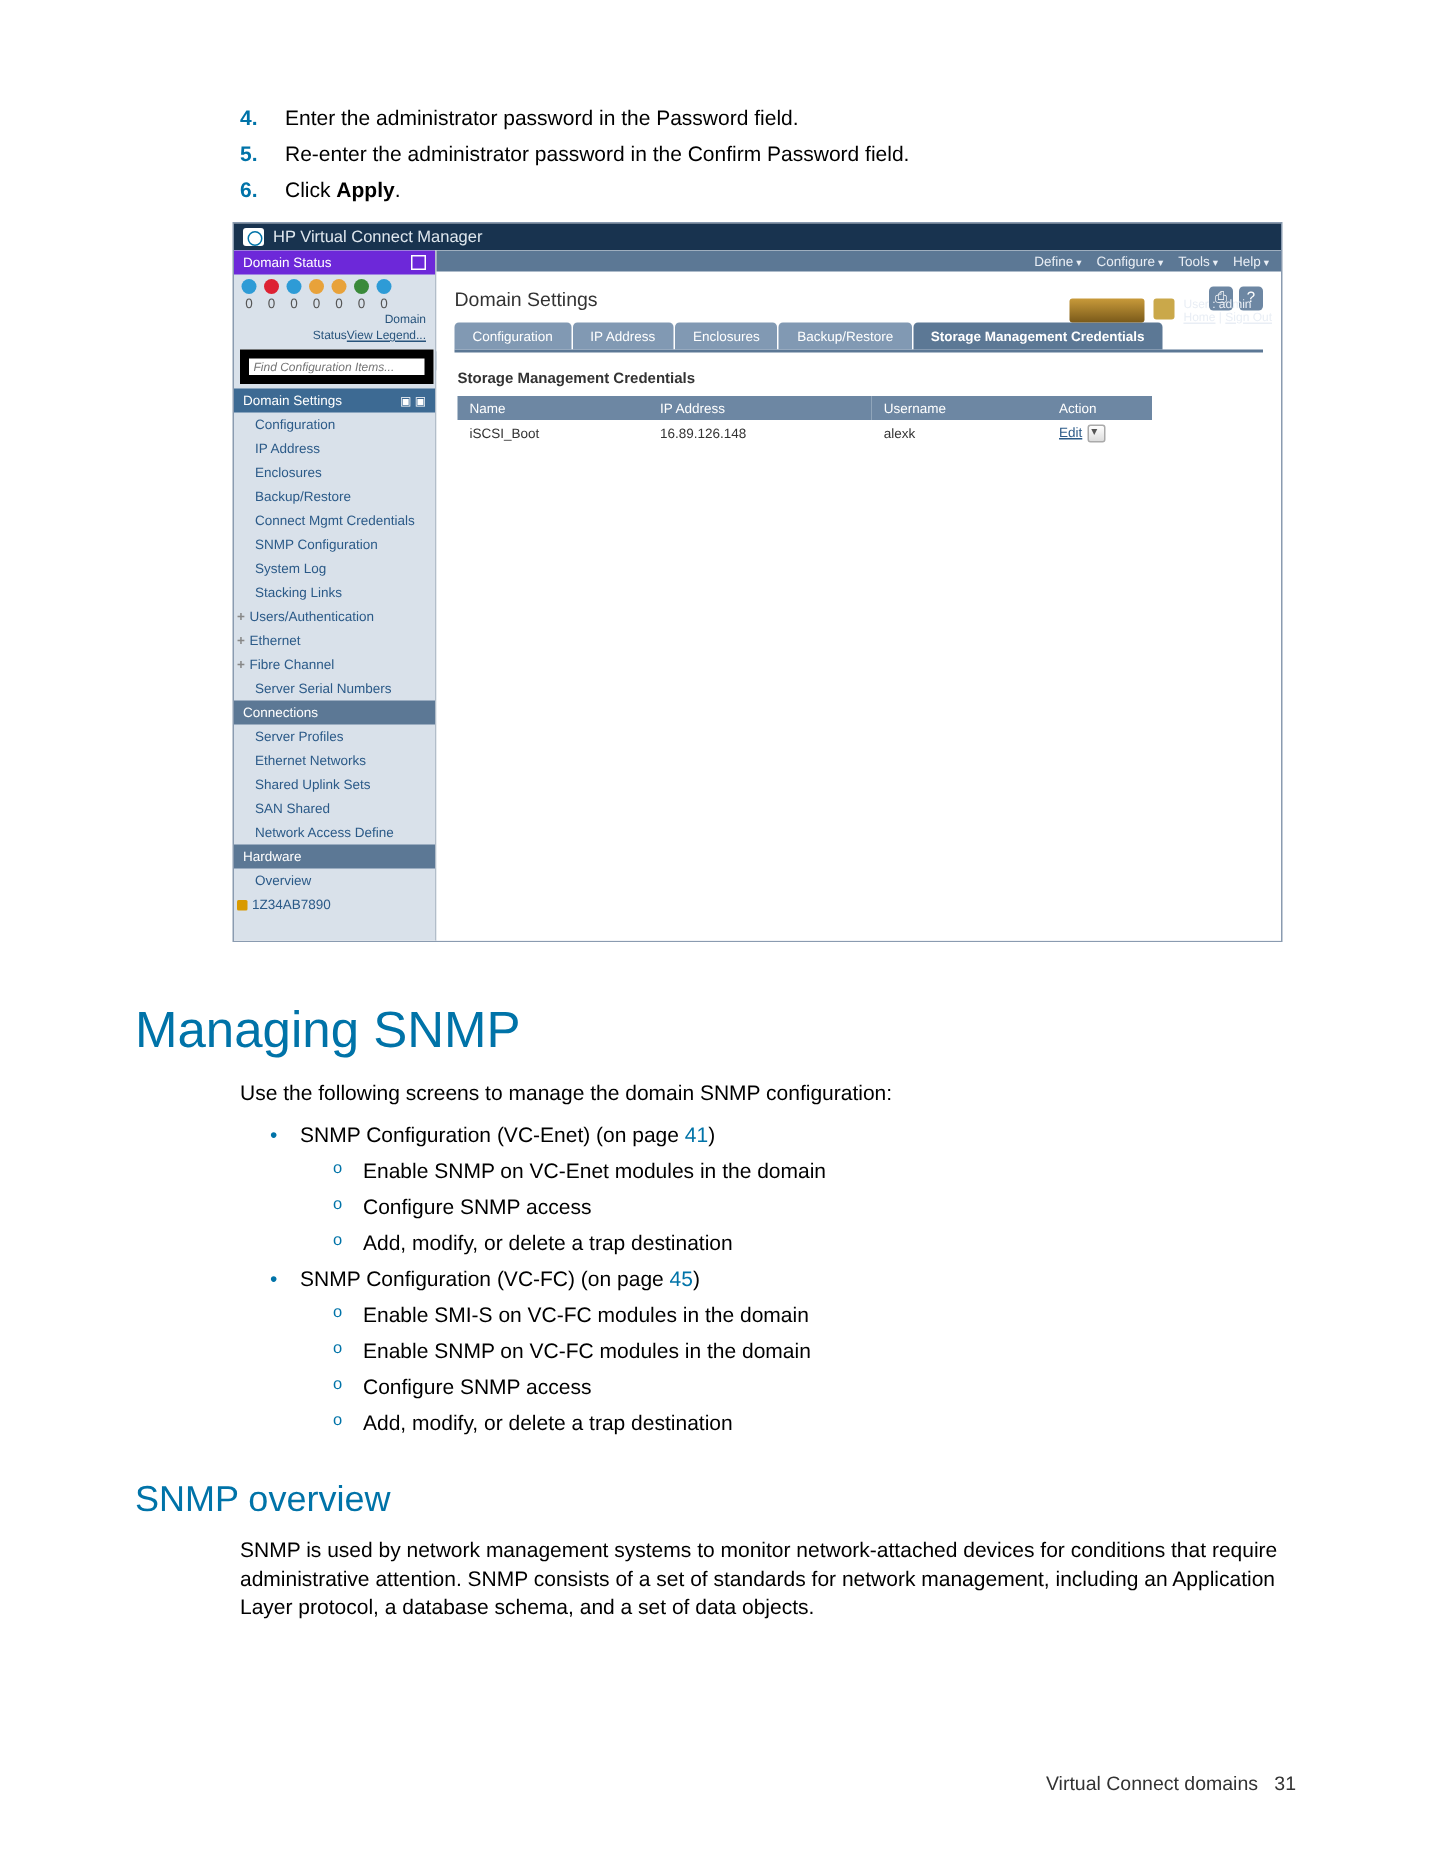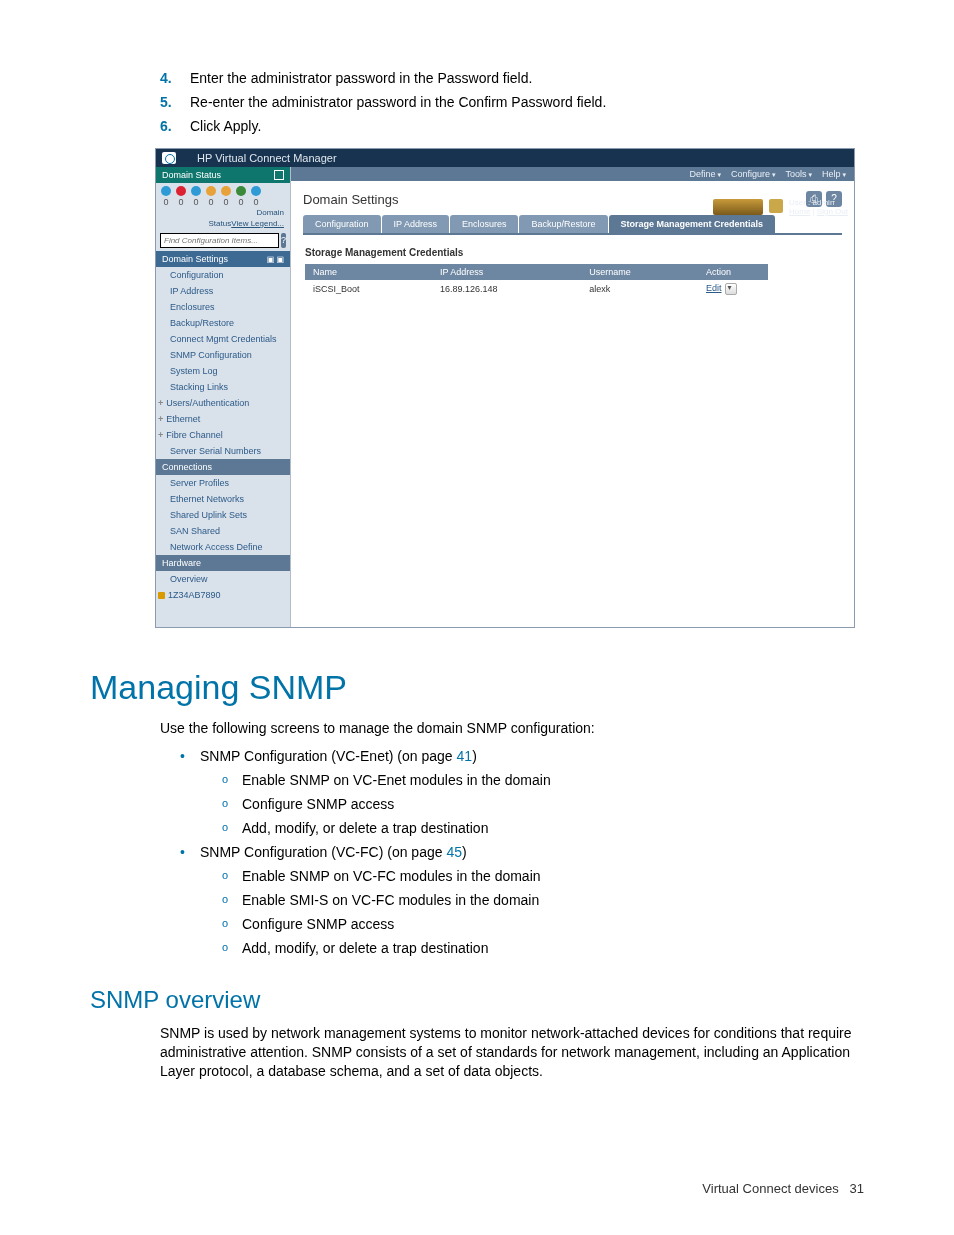--- a/index.html
+++ b/index.html
@@ -16,7 +16,7 @@
   .step { display: flex; margin-bottom: 8px; }
   .step-num { color: #0073a8; font-weight: bold; width: 30px; flex-shrink: 0; }
   .step-text { flex: 1; }
-  .bold { font-weight: normal; margin-top: 12px; }
+  .bold { font-weight: bold; margin-top: 12px; }
 
   
   .app {

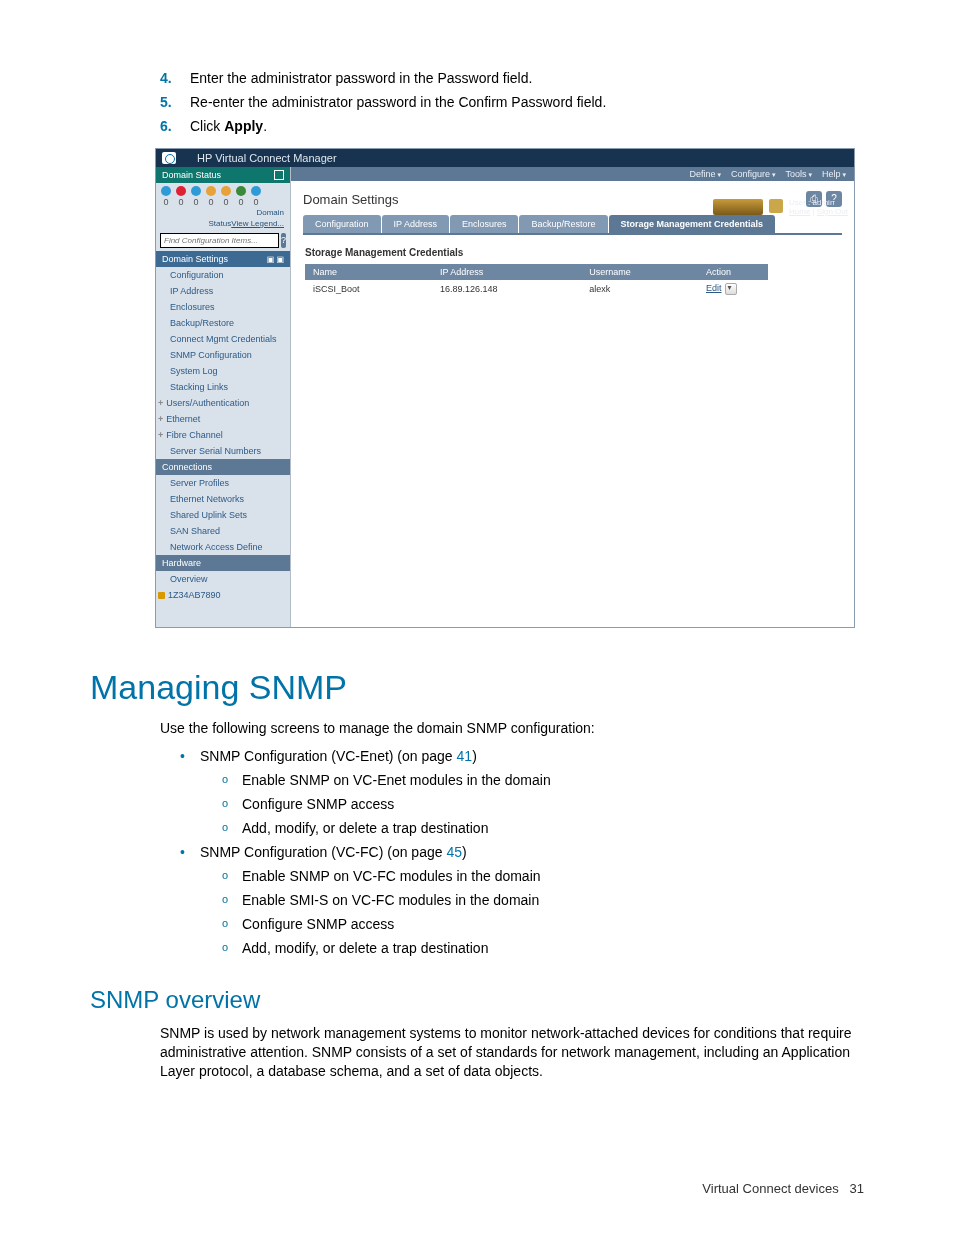--- a/index.html
+++ b/index.html
@@ -32,7 +32,6 @@
     padding: 3px 6px;
     display: flex;
     align-items: center;
-    gap: 15px;
   }
   .hp-logo { width: 14px; height: 12px; background:#fff; border-radius:2px; margin-right:6px; display:inline-block; position:relative;}
   .hp-logo::after{content:"";position:absolute;left:3px;top:2px;width:8px;height:8px;border:1.5px solid #0073a8;border-radius:50%;}

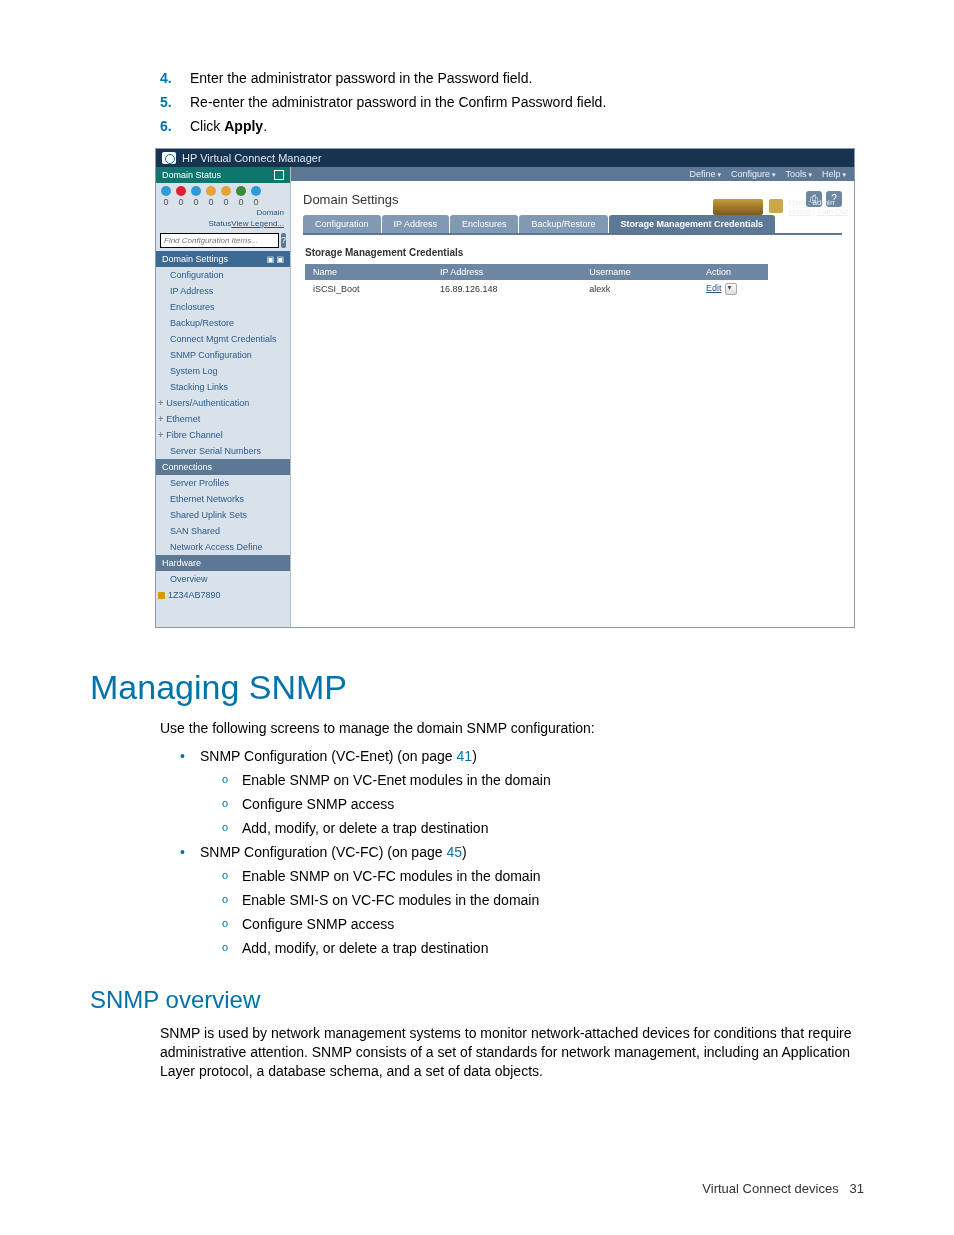--- a/index.html
+++ b/index.html
@@ -50,7 +50,7 @@
     min-height:460px;
     color:#334;
   }
-  .sidebar-header { background:#0f766e; color:#fff; padding:3px 6px; display:flex; justify-content:space-between; align-items:center;}
+  .sidebar-header { background:#6d28d9; color:#fff; padding:3px 6px; display:flex; justify-content:space-between; align-items:center;}
   .sidebar-header .sq{width:10px;height:10px;border:1px solid #fff;}
   .status-row{ padding:3px 5px 1px 5px; display:flex; justify-content:space-between; }
   .status-icons{display:flex;gap:5px;}

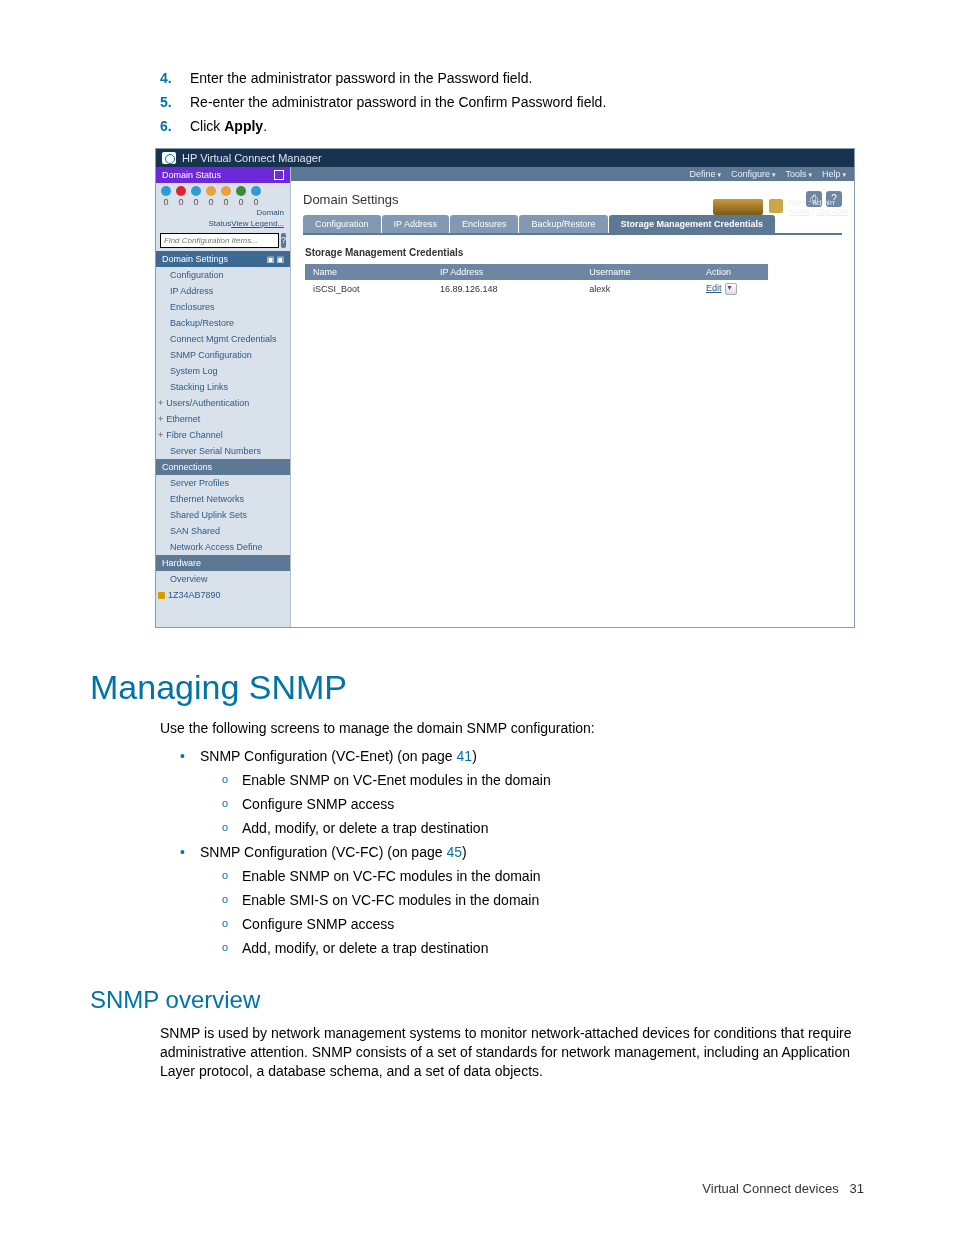--- a/index.html
+++ b/index.html
@@ -58,7 +58,7 @@
   .status-text{display:flex;justify-content:flex-end;padding:0 6px 2px 6px;}
   .status-text span{color:#28547c;font-size:8px;}
   .search-row{padding:3px 4px;display:flex;gap:2px;}
-  .search-input{flex:1;border:1px solid #000000;padding:1px 3px;font-size:8px;font-style:italic;color:#8a8a8a;background:#fff;}
+  .search-input{flex:1;border:6px solid #000000;padding:1px 3px;font-size:8px;font-style:italic;color:#8a8a8a;background:#fff;}
   .q-btn{width:14px;height:15px;background:#5c7895;color:#fff;text-align:center;font-size:9px;line-height:14px;border-radius:2px;}
 
   .side-section-active{background:#3d6a93;color:#fff;padding:3px 6px;display:flex;justify-content:space-between;align-items:center;}

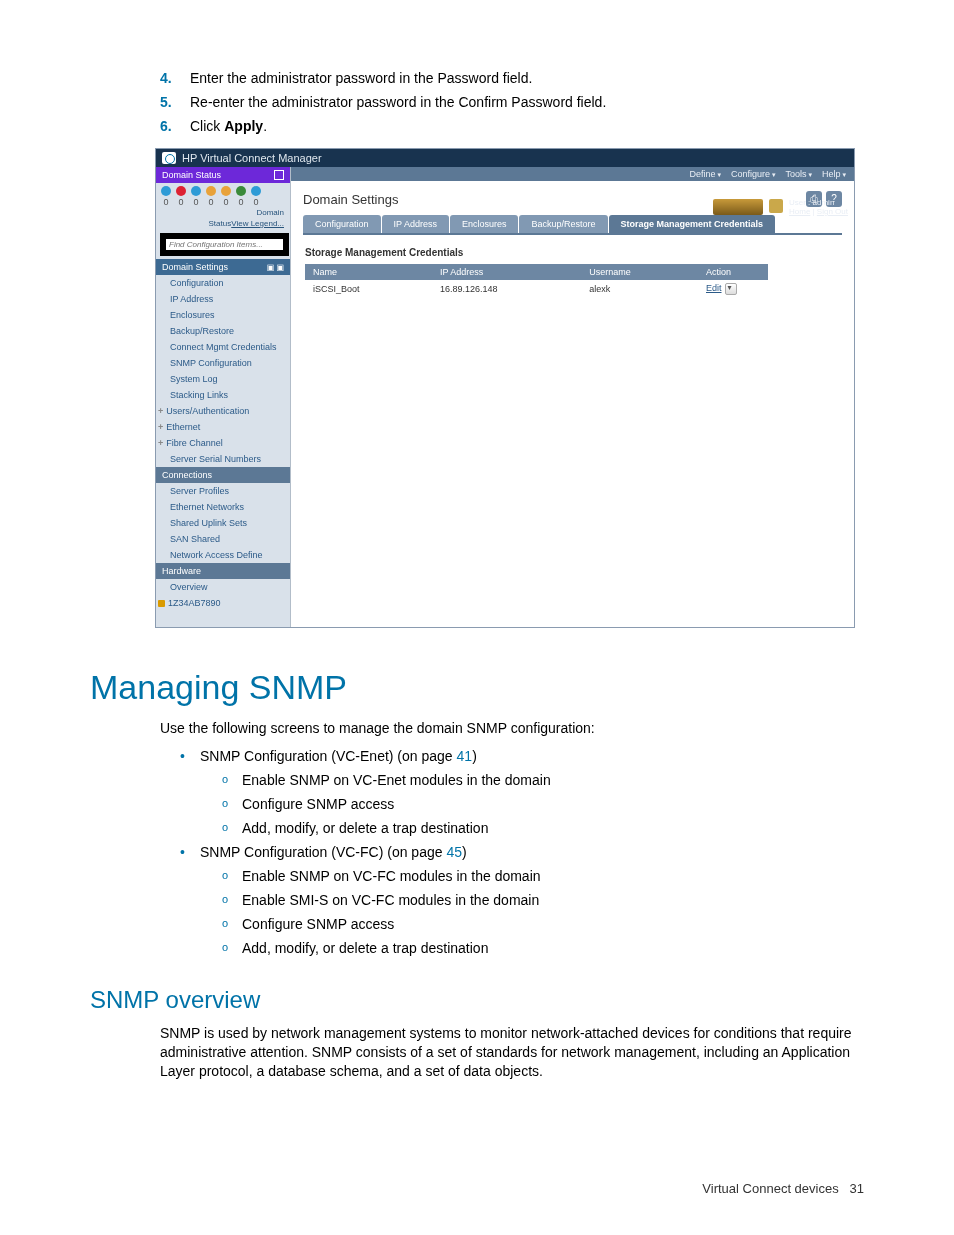--- a/index.html
+++ b/index.html
@@ -267,8 +267,8 @@
   <li>
     <span>SNMP Configuration (VC-FC) (on page </span><span class="page-link">45</span><span>)</span>
     <ul class="sub-bullets">
+      <li>Enable SMI-S on VC-FC modules in the domain</li>
       <li>Enable SNMP on VC-FC modules in the domain</li>
-      <li>Enable SMI-S on VC-FC modules in the domain</li>
       <li>Configure SNMP access</li>
       <li>Add, modify, or delete a trap destination</li>
     </ul>

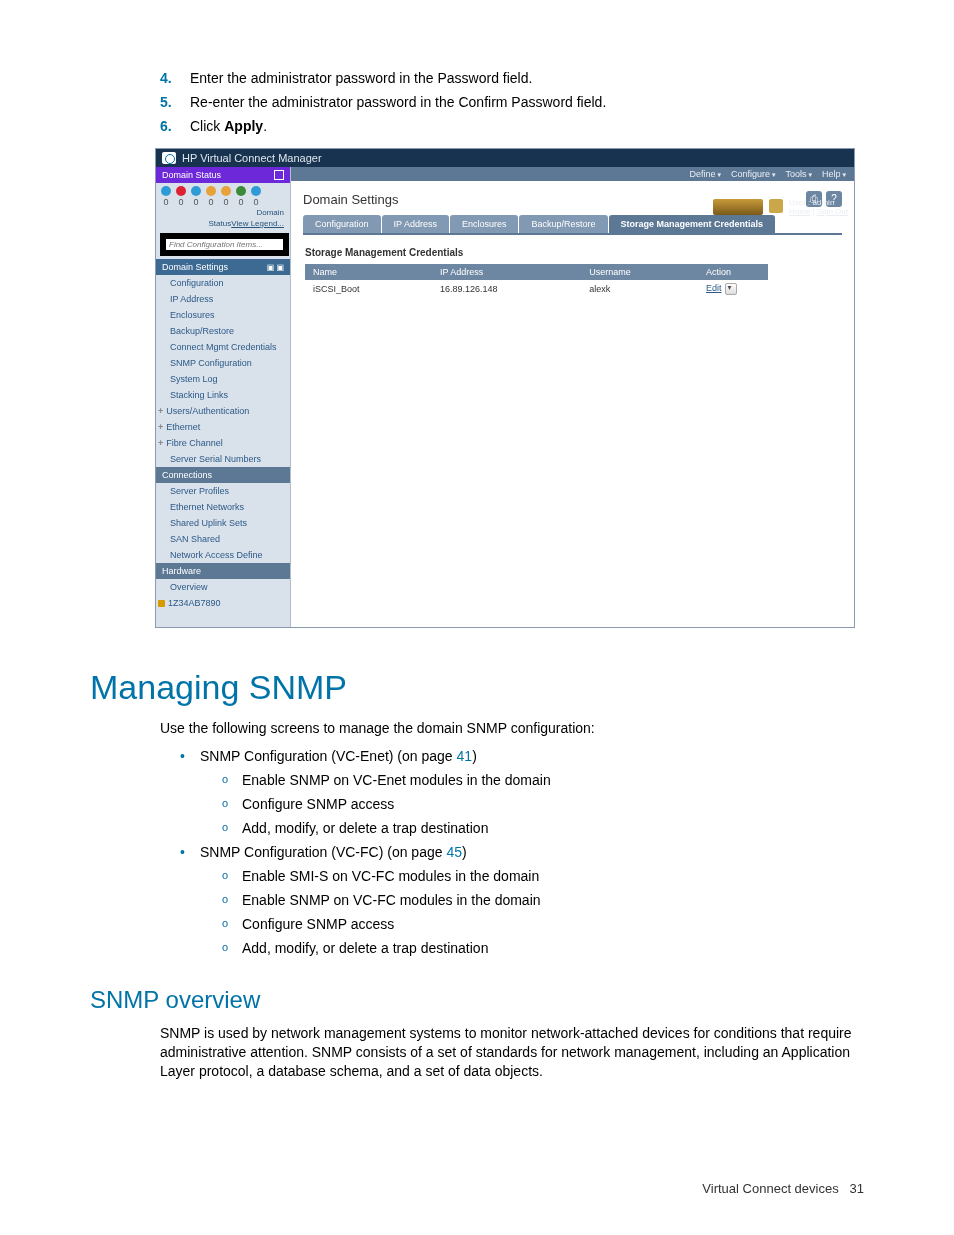--- a/index.html
+++ b/index.html
@@ -279,7 +279,7 @@
 <p class="body-text wide">SNMP is used by network management systems to monitor network-attached devices for conditions that require administrative attention. SNMP consists of a set of standards for network management, including an Application Layer protocol, a database schema, and a set of data objects.</p>
 
 <div class="footer">
-  <span>Virtual Connect devices</span>&nbsp;&nbsp;&nbsp;<span>31</span>
+  <span>Virtual Connect domains</span>&nbsp;&nbsp;&nbsp;<span>31</span>
 </div>
 
 </body></html>

